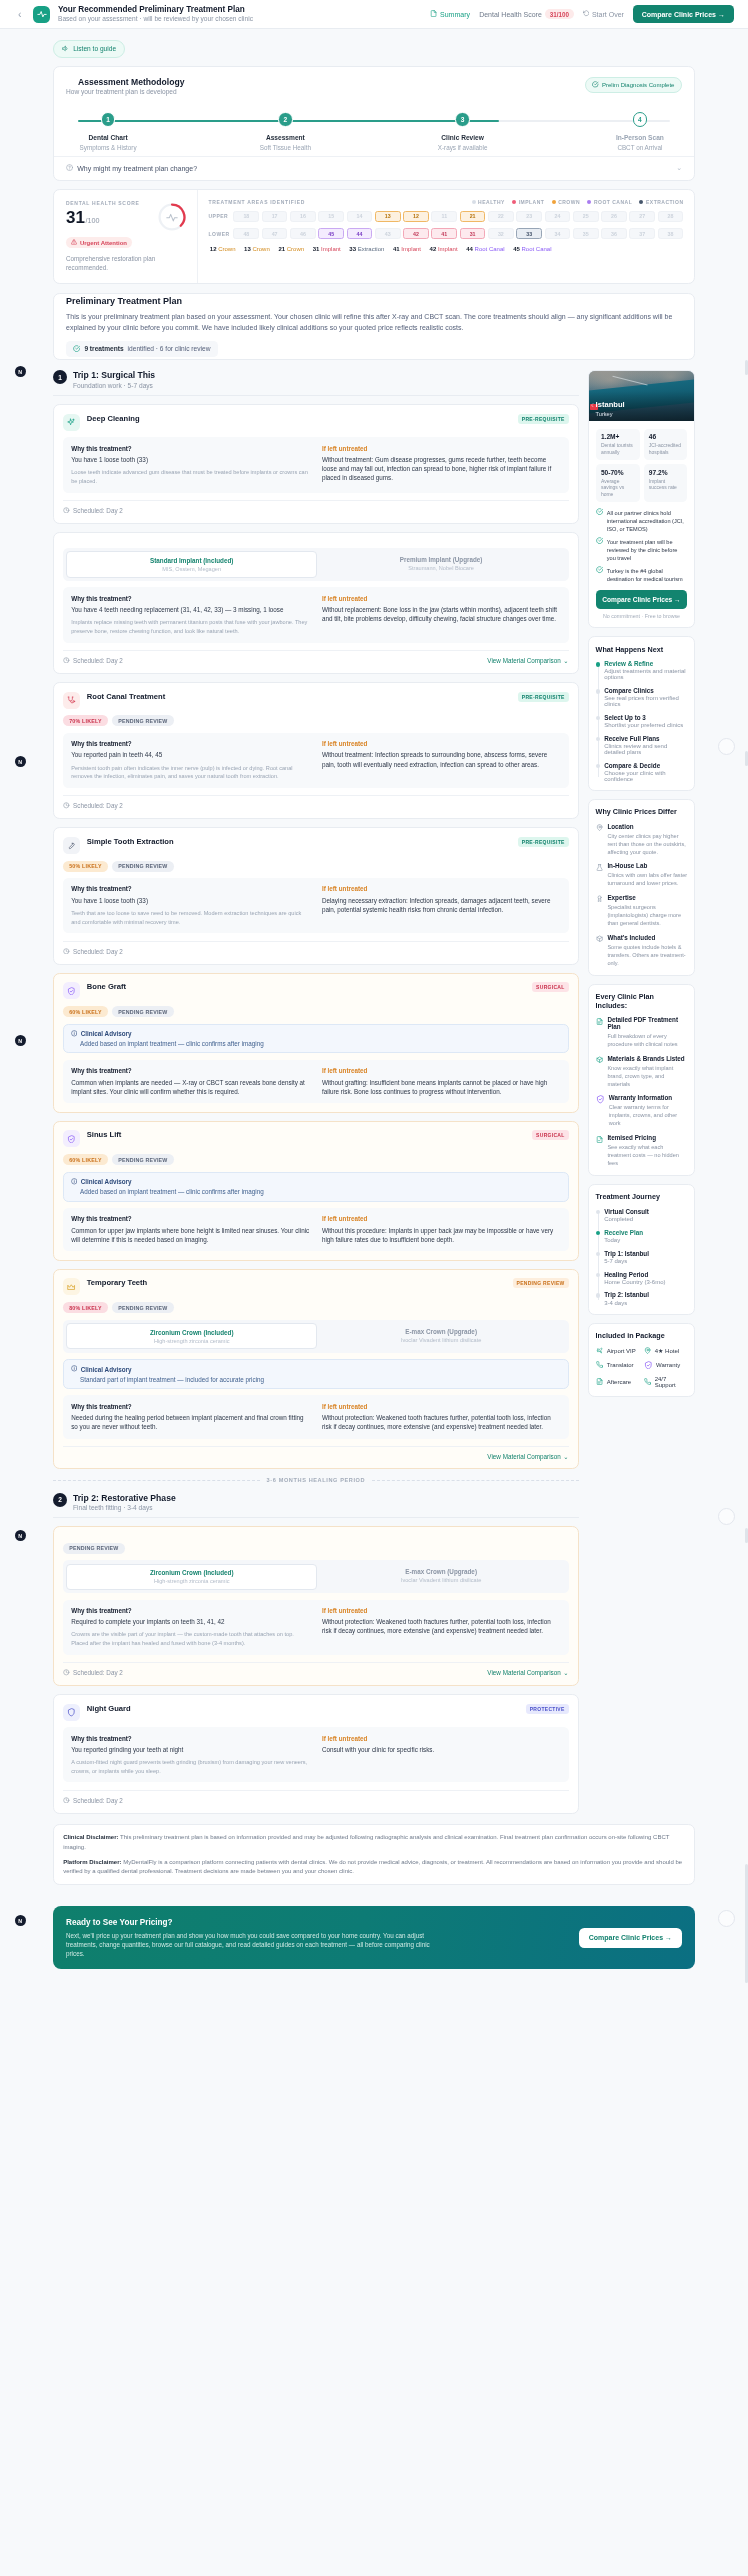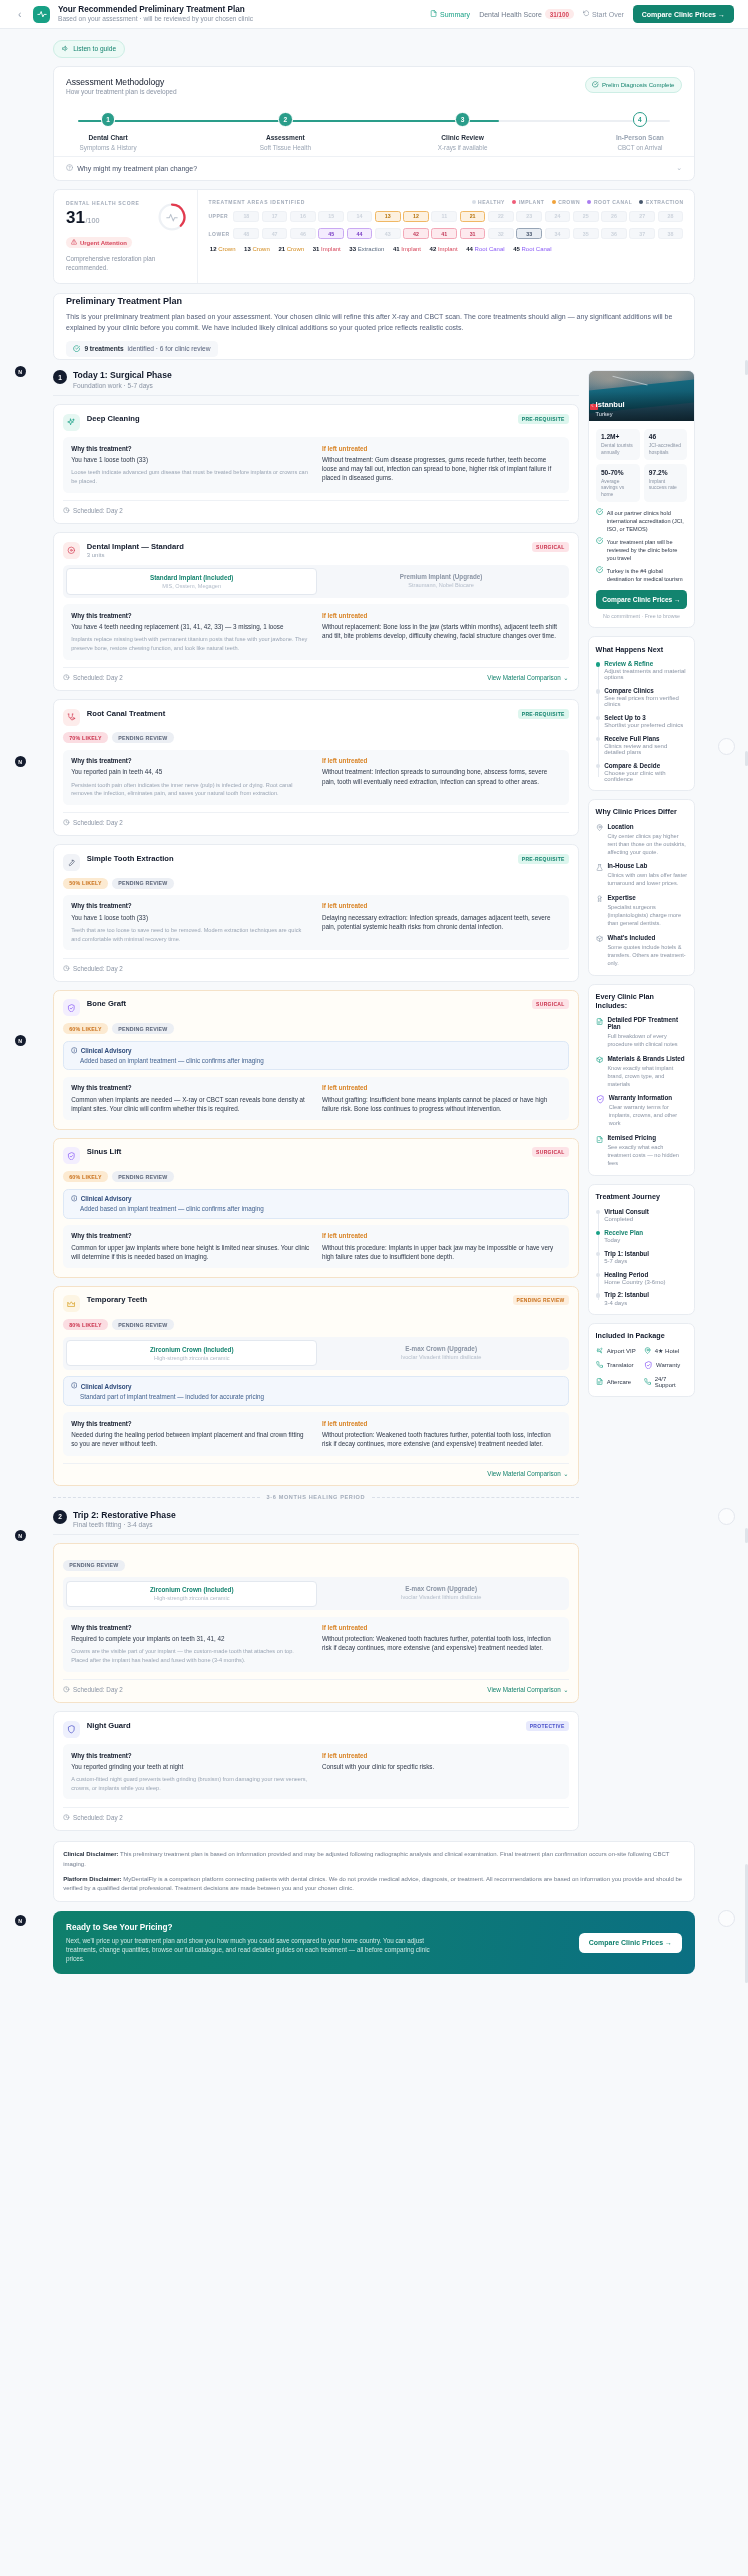--- a/index.html
+++ b/index.html
@@ -57,7 +57,7 @@
   .method { margin-top: 8px; padding: 0; }
   .method-inner { padding: 10.5px 12px 4px 12px; }
   .method-head { display: flex; align-items: flex-start; }
-  .method-h { font-size: 8.6px; font-weight: normal; color: #121a2b; }
+  .method-h { font-size: 8.6px; font-weight: bold; color: #121a2b; margin-left: 12px; }
   .method-sub { font-size: 6.6px; color: #8a94a4; margin-top: 1.3px; }
   .chip-complete {
     margin-left: auto; background: #edfaf6; border: 0.7px solid #cdeee5; color: #14836e;

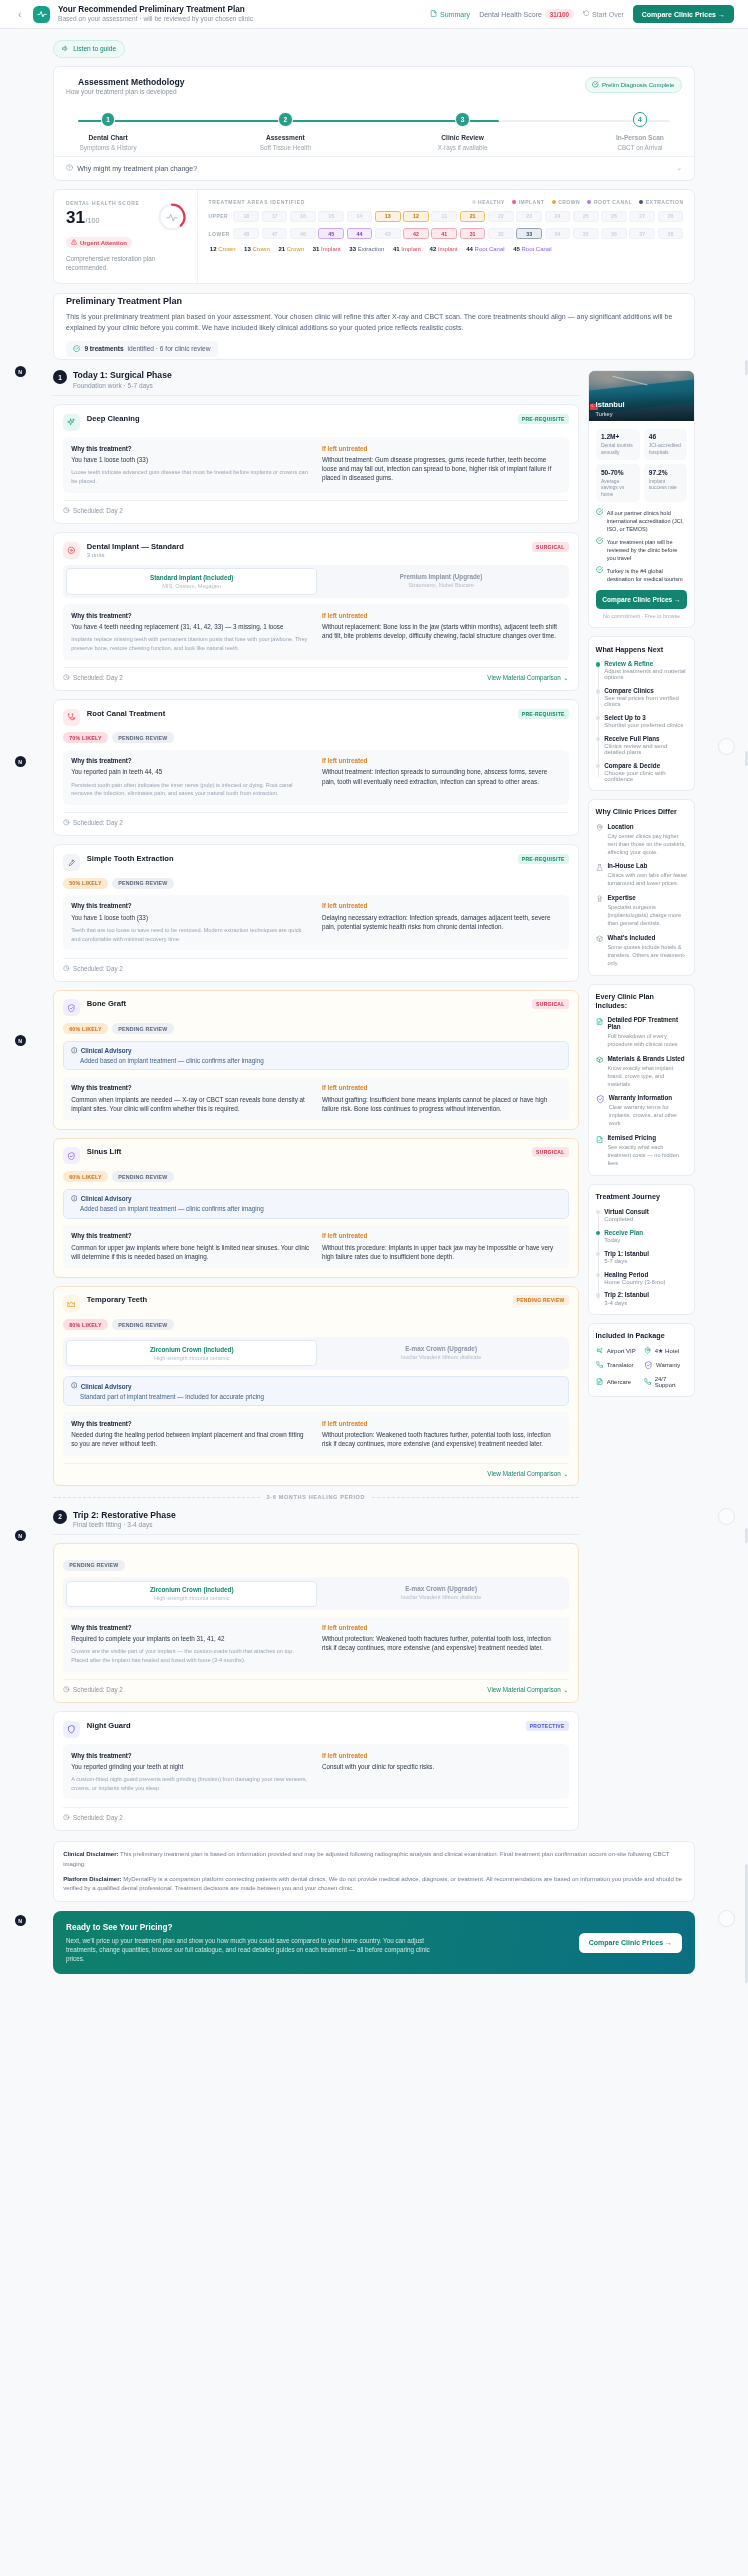--- a/index.html
+++ b/index.html
@@ -538,7 +538,7 @@
   <div class="trip">
     <div class="num">1</div>
     <div>
-              <div class="th">Today 1: Surgical Phase</div>
+              <div class="th">Trip 1: Surgical This</div>
     <div class="ts">Foundation work · 5-7 days</div>
             </div>
   </div>

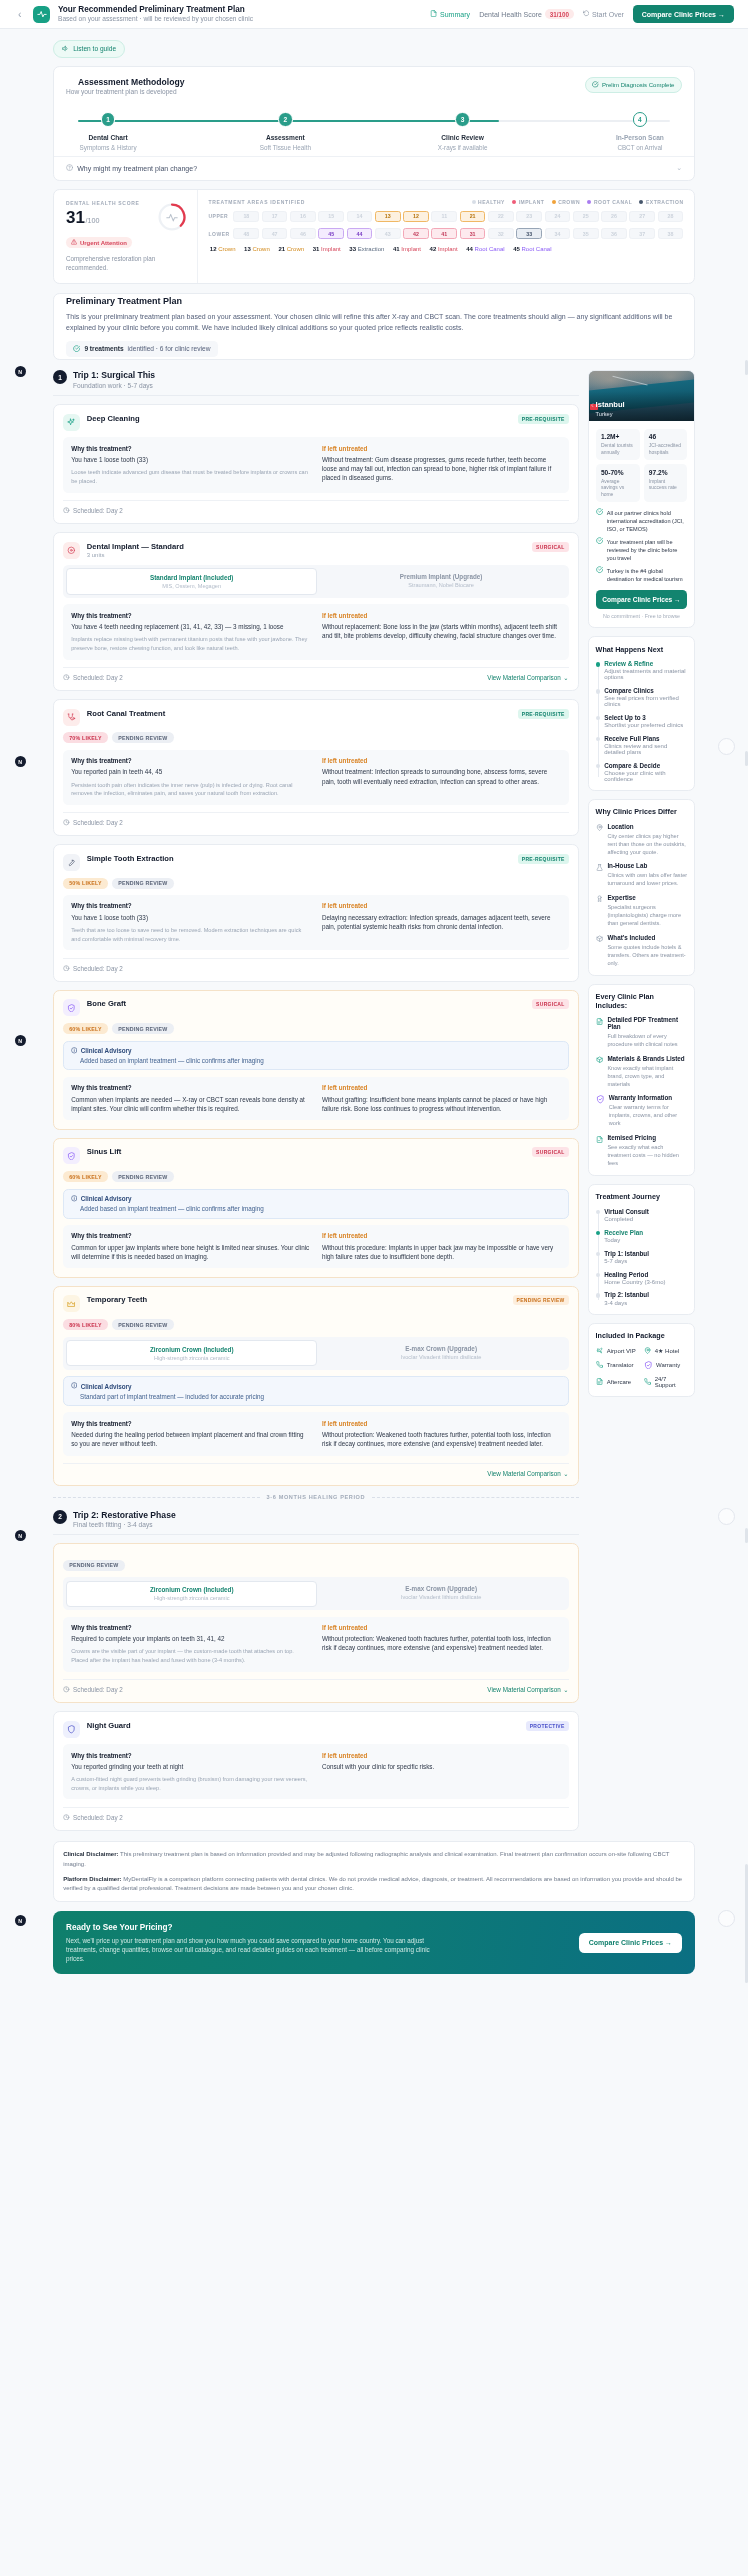--- a/index.html
+++ b/index.html
@@ -579,19 +579,6 @@
     </div>
   </div>
           <div class="tcard ">
-    <div class="tcard-head">
-      <div class="ticon pink">
-                <svg width="8.6" height="8.6" viewBox="0 0 24 24" fill="none" stroke="#d6455a" stroke-width="2" stroke-linecap="round">
-                  <circle cx="12" cy="12" r="9"></circle>
-                  <circle cx="12" cy="12" r="2.5"></circle>
-                </svg>
-              </div>
-      <div>
-        <div class="tname">Dental Implant — Standard</div>
-        <div class="tunits">3 units</div>
-      </div>
-      <div class="badge surgical">SURGICAL</div>
-    </div>
 
     <div class="material-row">
       <div class="mat sel">

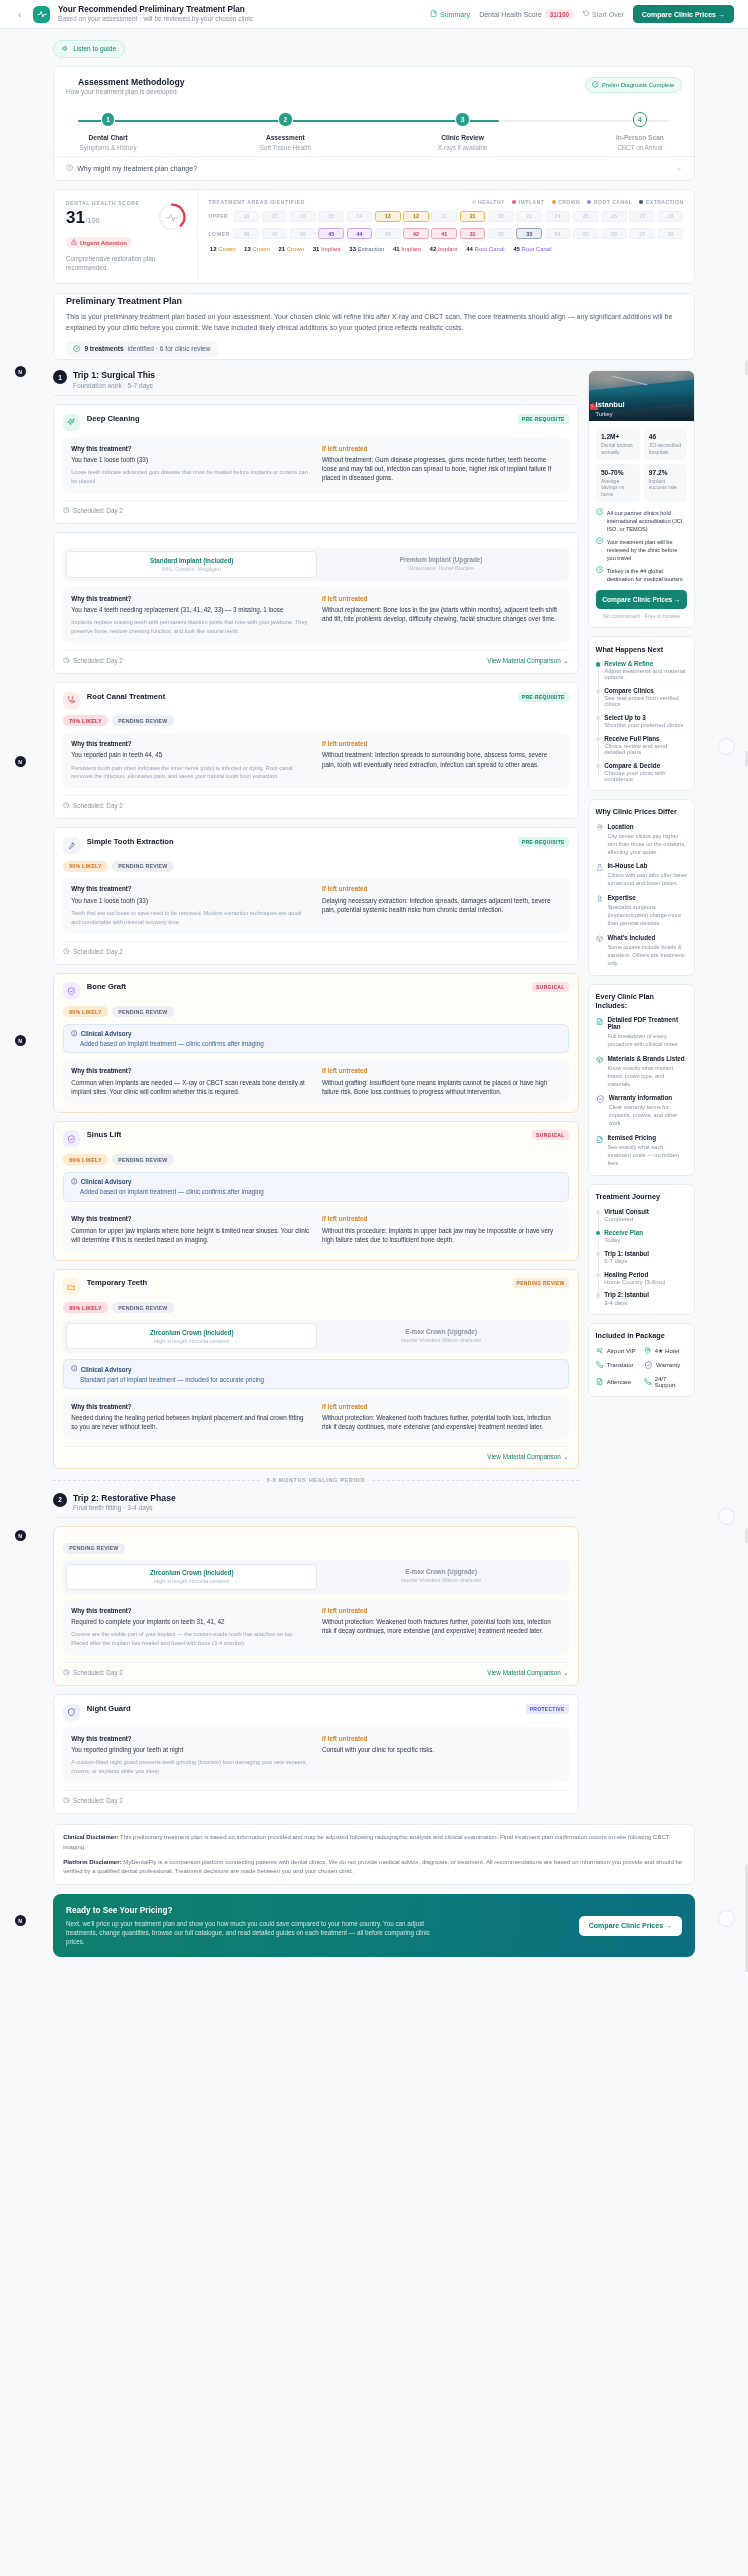--- a/index.html
+++ b/index.html
@@ -270,7 +270,7 @@
   .bottom-wrap { padding: 9.2px 53px 14.5px 53px; }
   .bottom {
     background: linear-gradient(100deg, #0f7f6c 0%, #0d7b75 48%, #0b6f82 100%);
-    border-radius: 8px; padding: 11.2px 13px; display: flex; align-items: center; gap: 12px;
+    border-radius: 8px; padding: 11.2px 13px; display: flex; align-items: center; gap: 12px; margin-top: 12px;
   }
   .bottom h3 { color: #fff; font-size: 8.2px; font-weight: bold; }
   .bottom p { color: #cfeae4; font-size: 6.3px; line-height: 9.2px; margin-top: 4px; max-width: 369px; }

